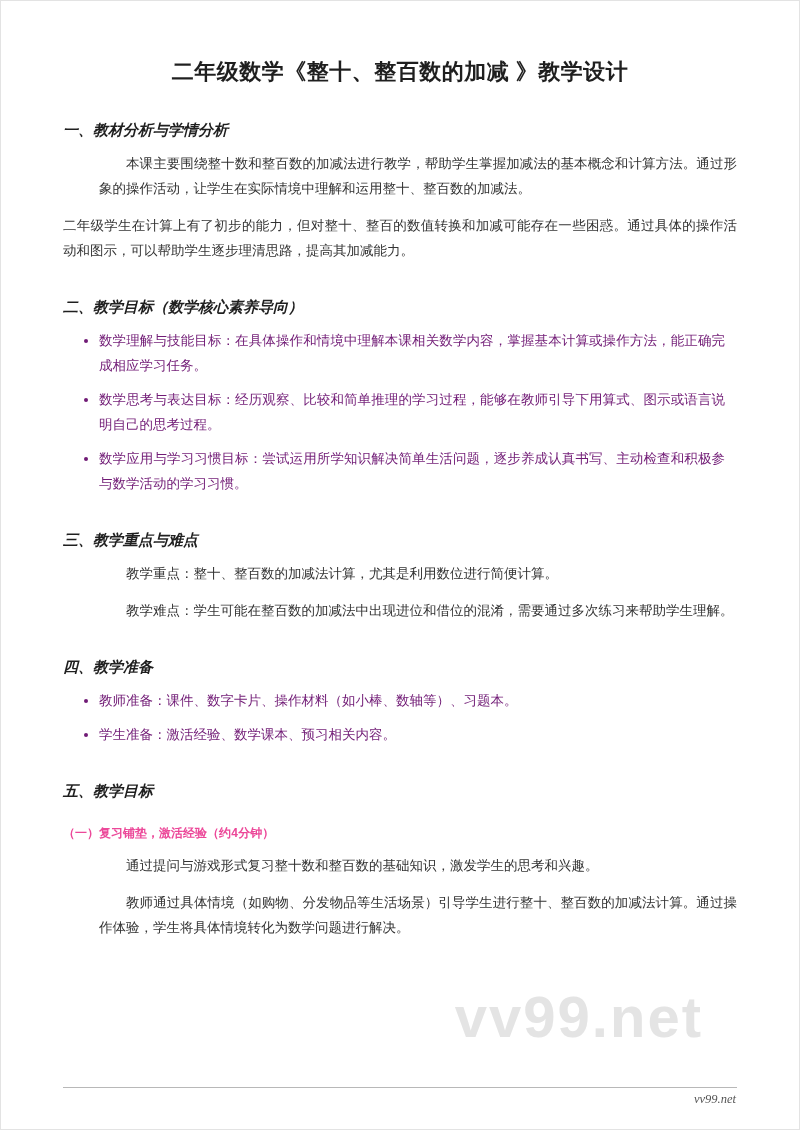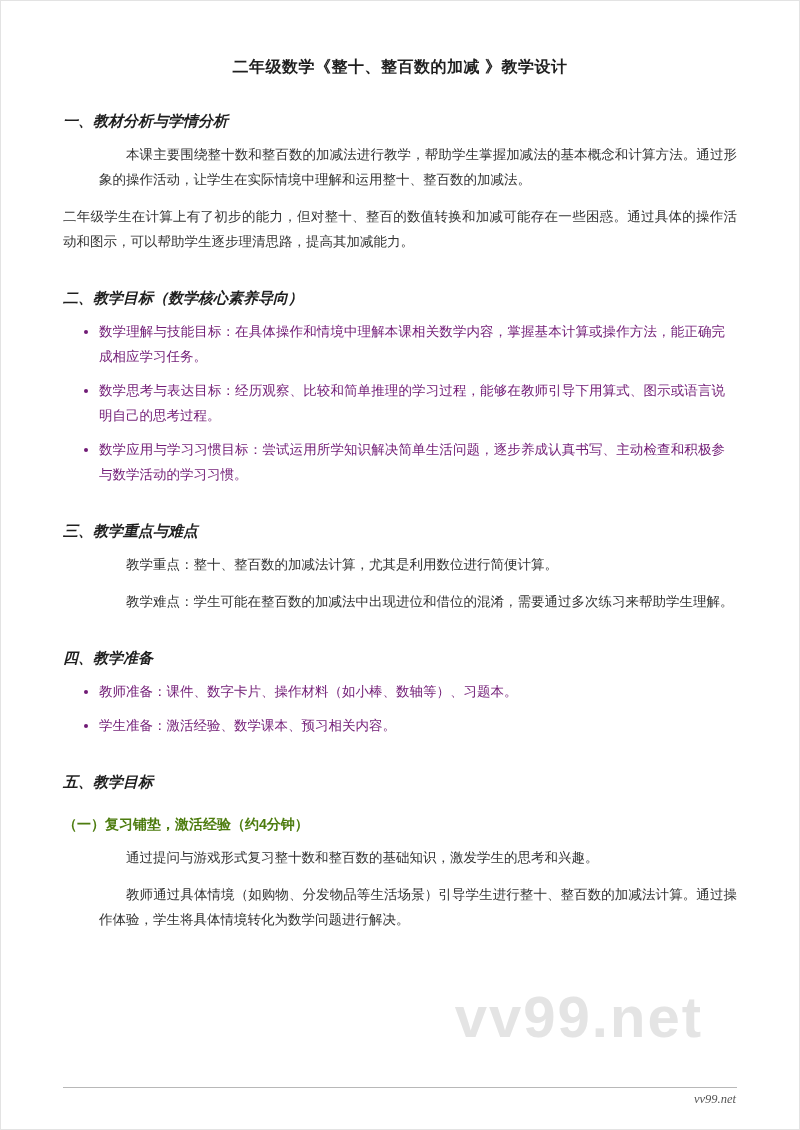--- a/index.html
+++ b/index.html
@@ -19,7 +19,7 @@
     overflow: hidden;
   }
   .doc-title {
-    font-size: 16px;
+    font-size: 22px;
     font-weight: bold;
     color: #1f1f1f;
     text-align: center;

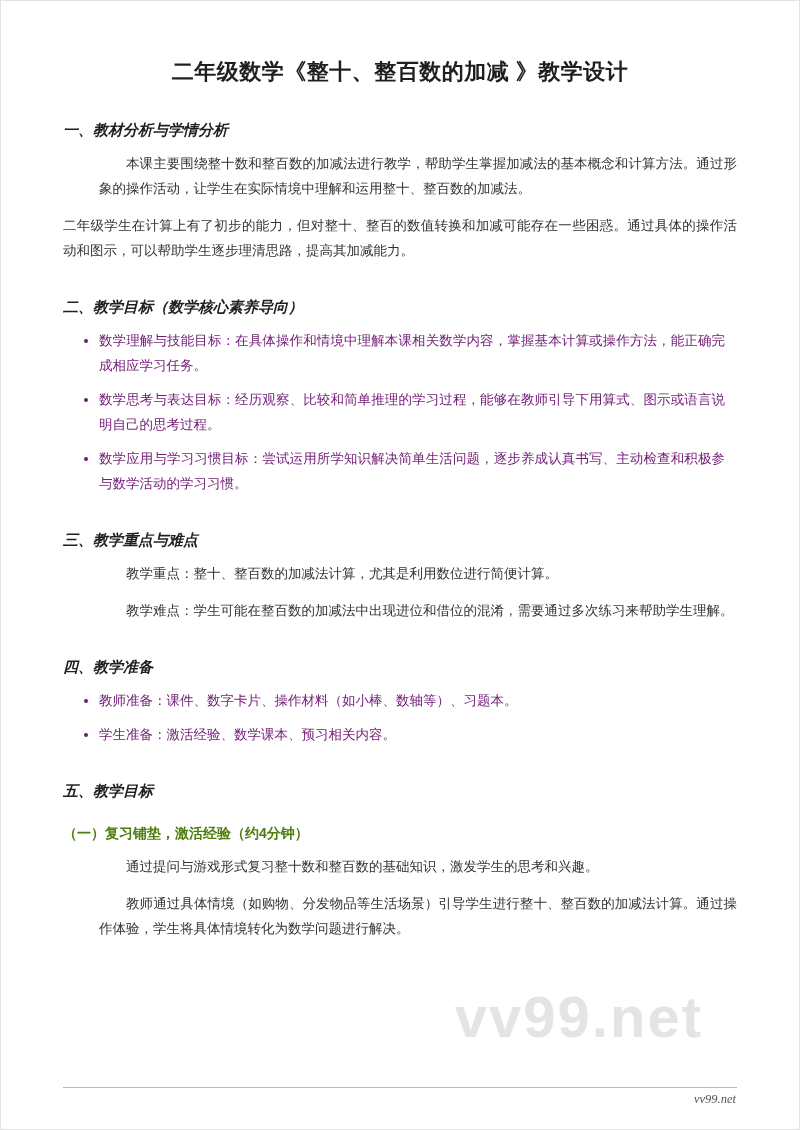--- a/index.html
+++ b/index.html
@@ -53,10 +53,11 @@
     text-align: justify;
   }
   h3.sub-heading {
-    font-size: 14px;
+    font-size: 12px;
     font-weight: bold;
-    color: #4d7c0f;
+    color: #ec4899;
     margin: 24px 0 10px 0;
+    font-family: Liberation Mono, monospace;
   }
   .watermark {
     position: absolute;

